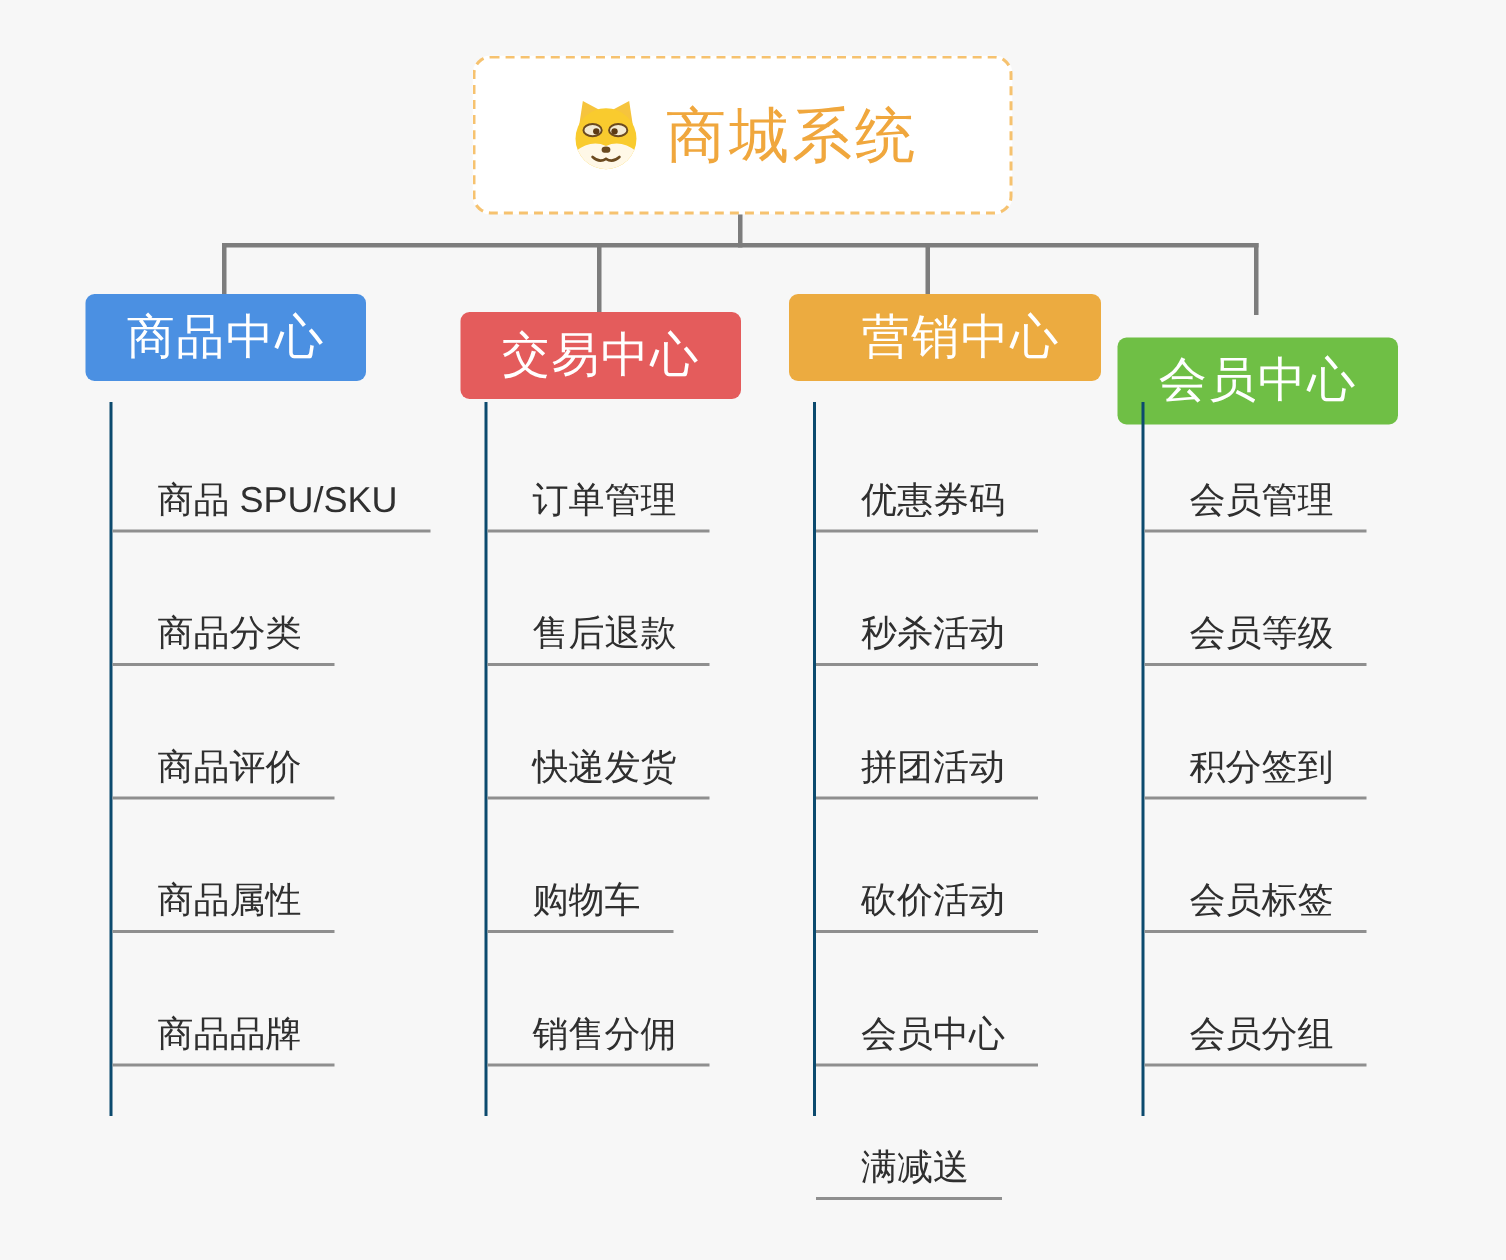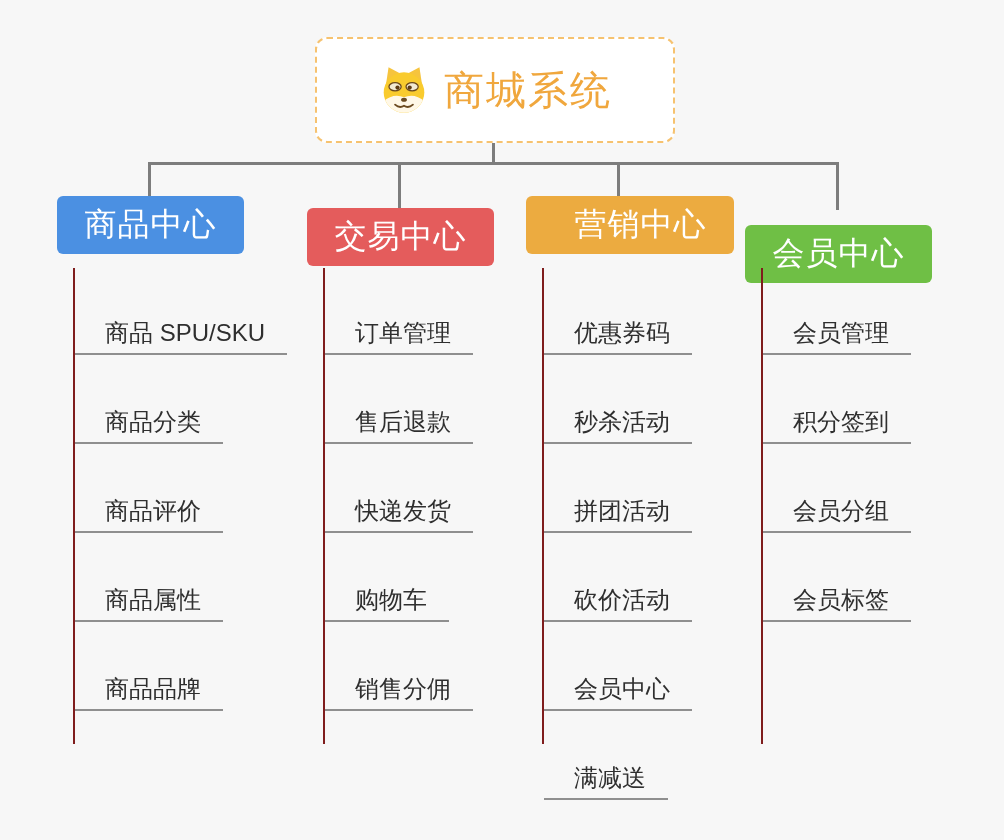--- a/index.html
+++ b/index.html
@@ -63,7 +63,7 @@
     position: absolute;
     top: 268px;
     height: 476px;
-    border-left: 2px solid #7f1d1d;
+    border-left: 2px solid #0c4a6e;
   }
   .item {
     box-sizing: border-box;

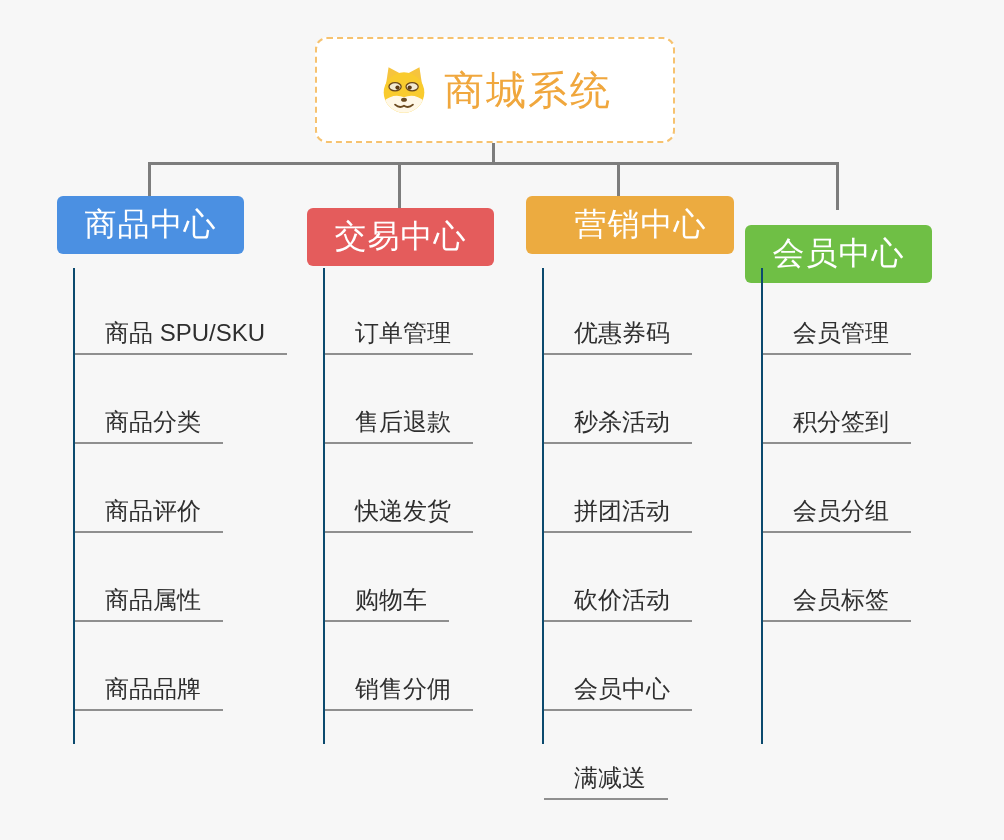--- a/index.html
+++ b/index.html
@@ -143,6 +143,7 @@
     </div>
   <div class="branch-column" style="left:761px">
       <div class="item">会员管理</div>
+      <div class="item">会员等级</div>
       <div class="item">积分签到</div>
       <div class="item">会员分组</div>
       <div class="item">会员标签</div>

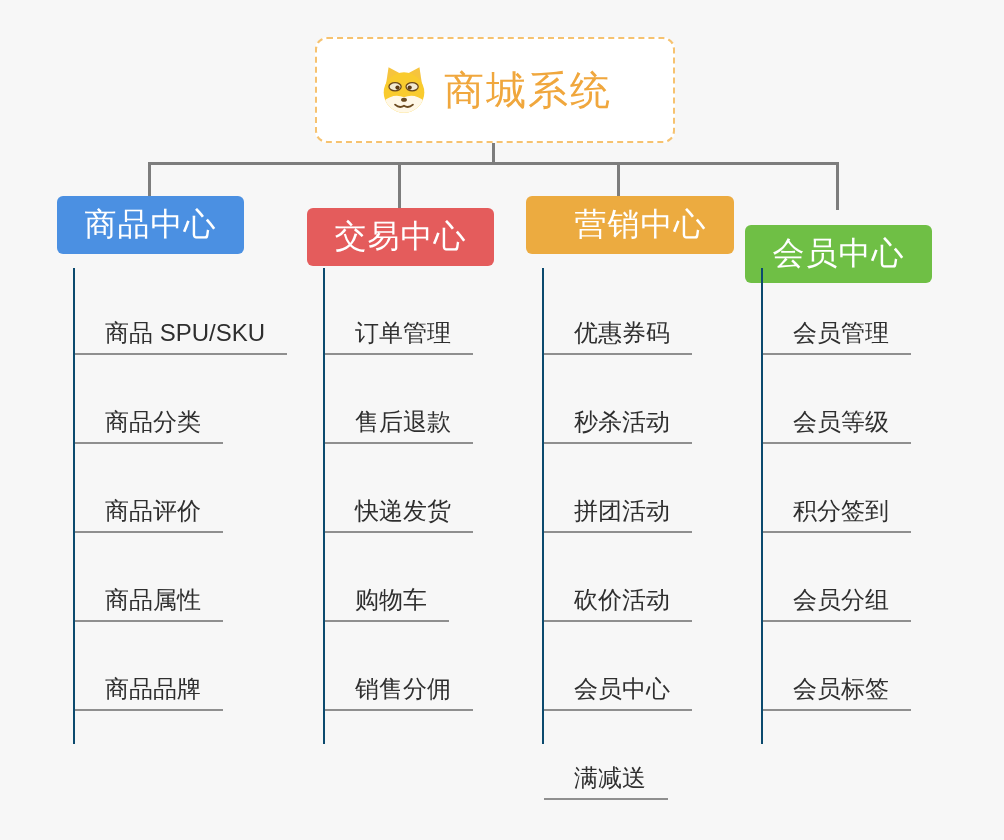--- a/index.html
+++ b/index.html
@@ -145,8 +145,8 @@
       <div class="item">会员管理</div>
       <div class="item">会员等级</div>
       <div class="item">积分签到</div>
+      <div class="item">会员标签</div>
       <div class="item">会员分组</div>
-      <div class="item">会员标签</div>
     </div>
 
 </div>

